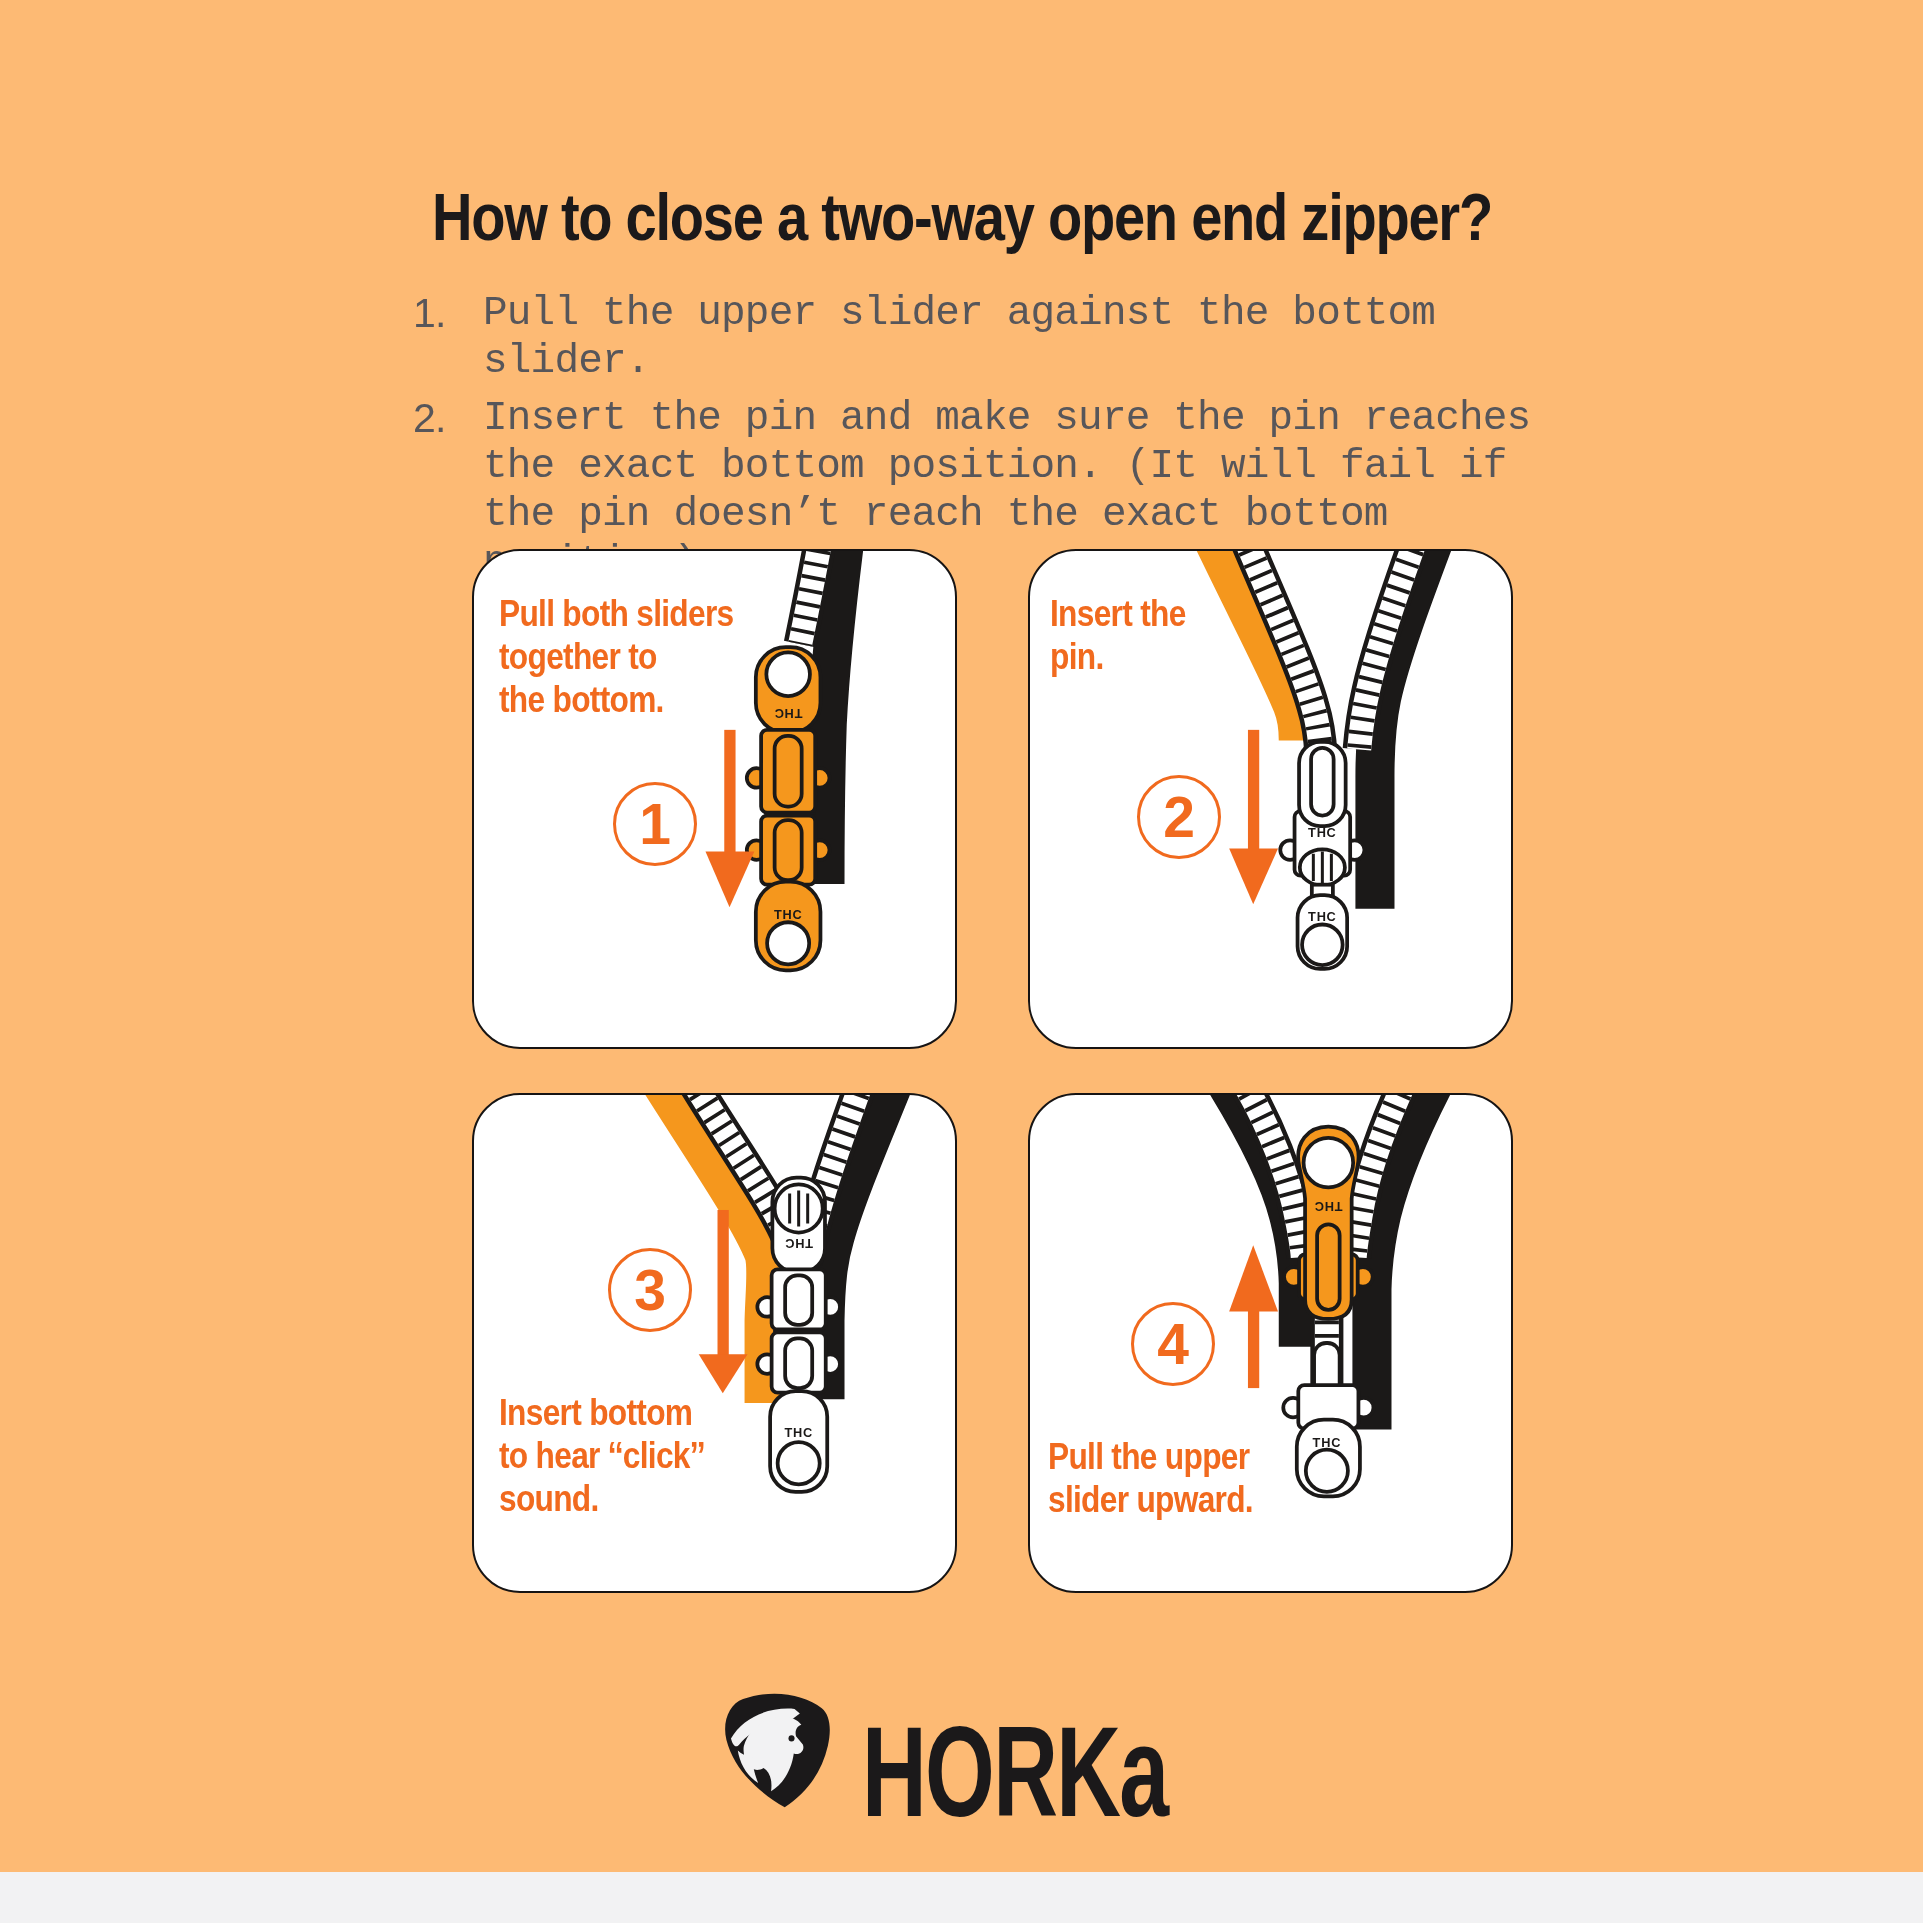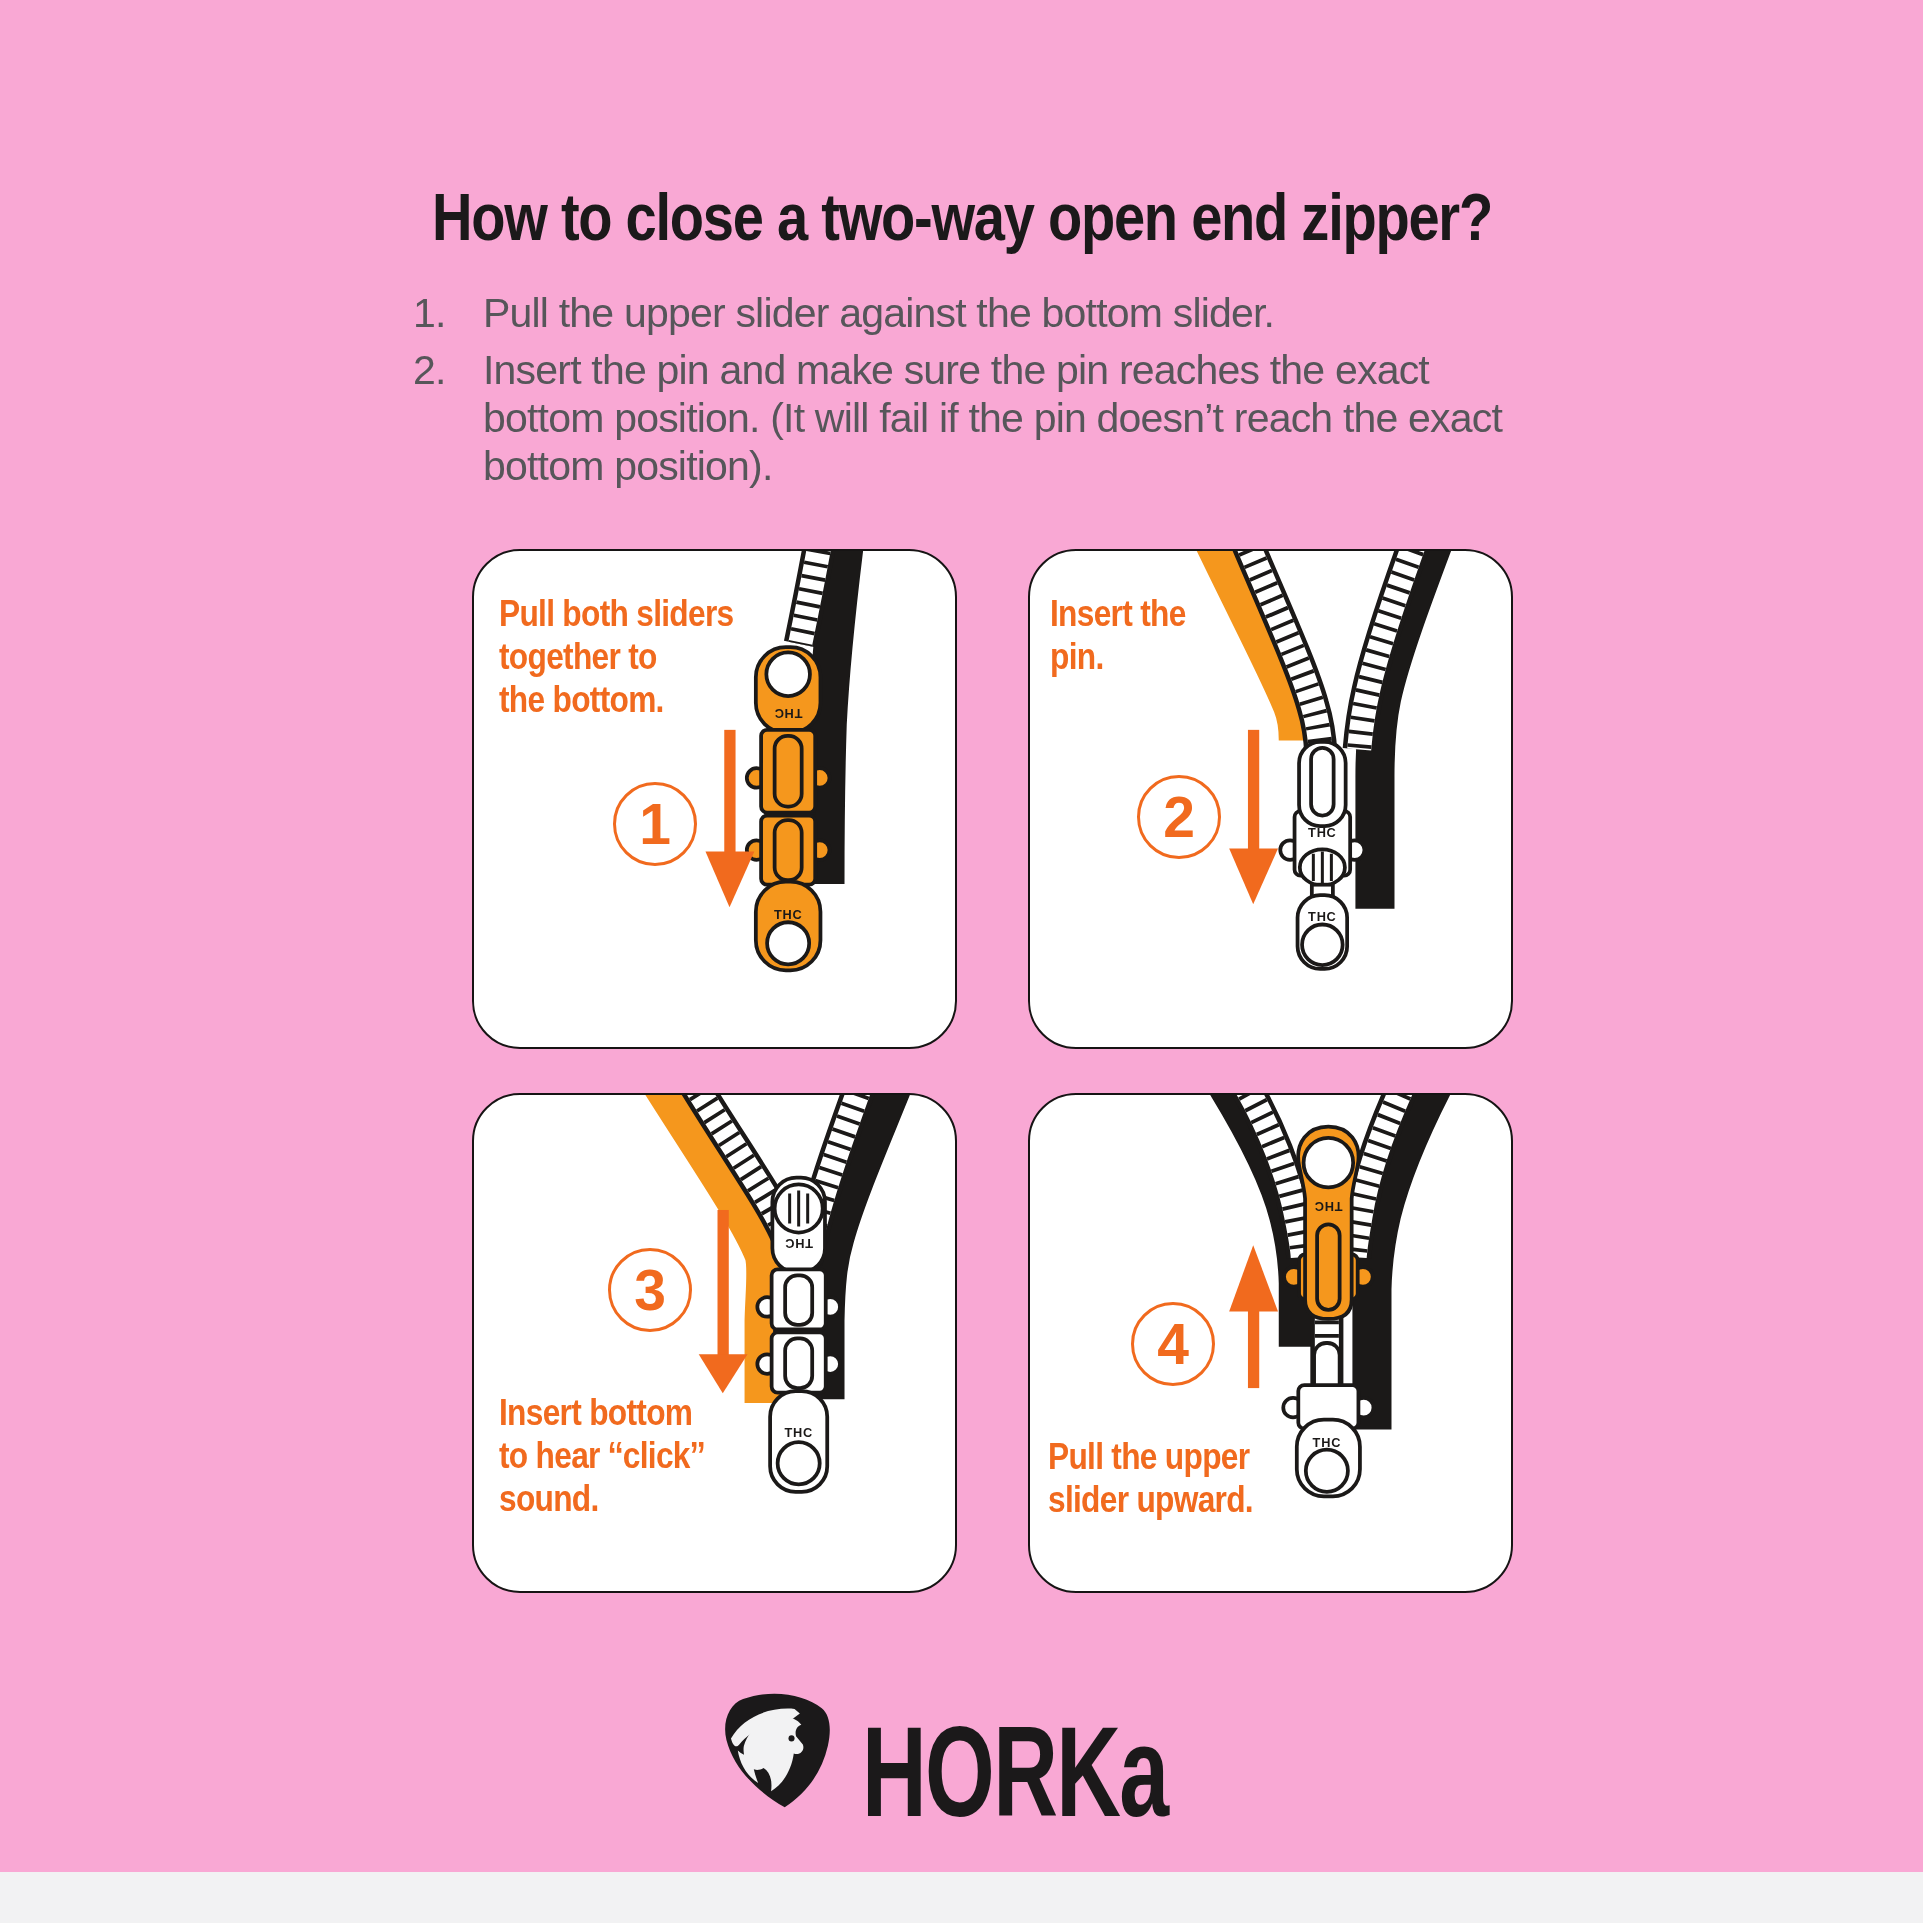--- a/index.html
+++ b/index.html
@@ -3,7 +3,7 @@
 <meta charset="utf-8">
 <style>
   html,body{margin:0;padding:0;background:#f2f2f3;}
-  .canvas{position:relative;width:1924px;height:1872px;background:#f9a8d4;
+  .canvas{position:relative;width:1924px;height:1872px;background:#fdba74;
           font-family:"Liberation Sans",sans-serif;overflow:hidden;}
 
   .title{position:absolute;left:432px;top:179px;font-size:66px;font-weight:bold;

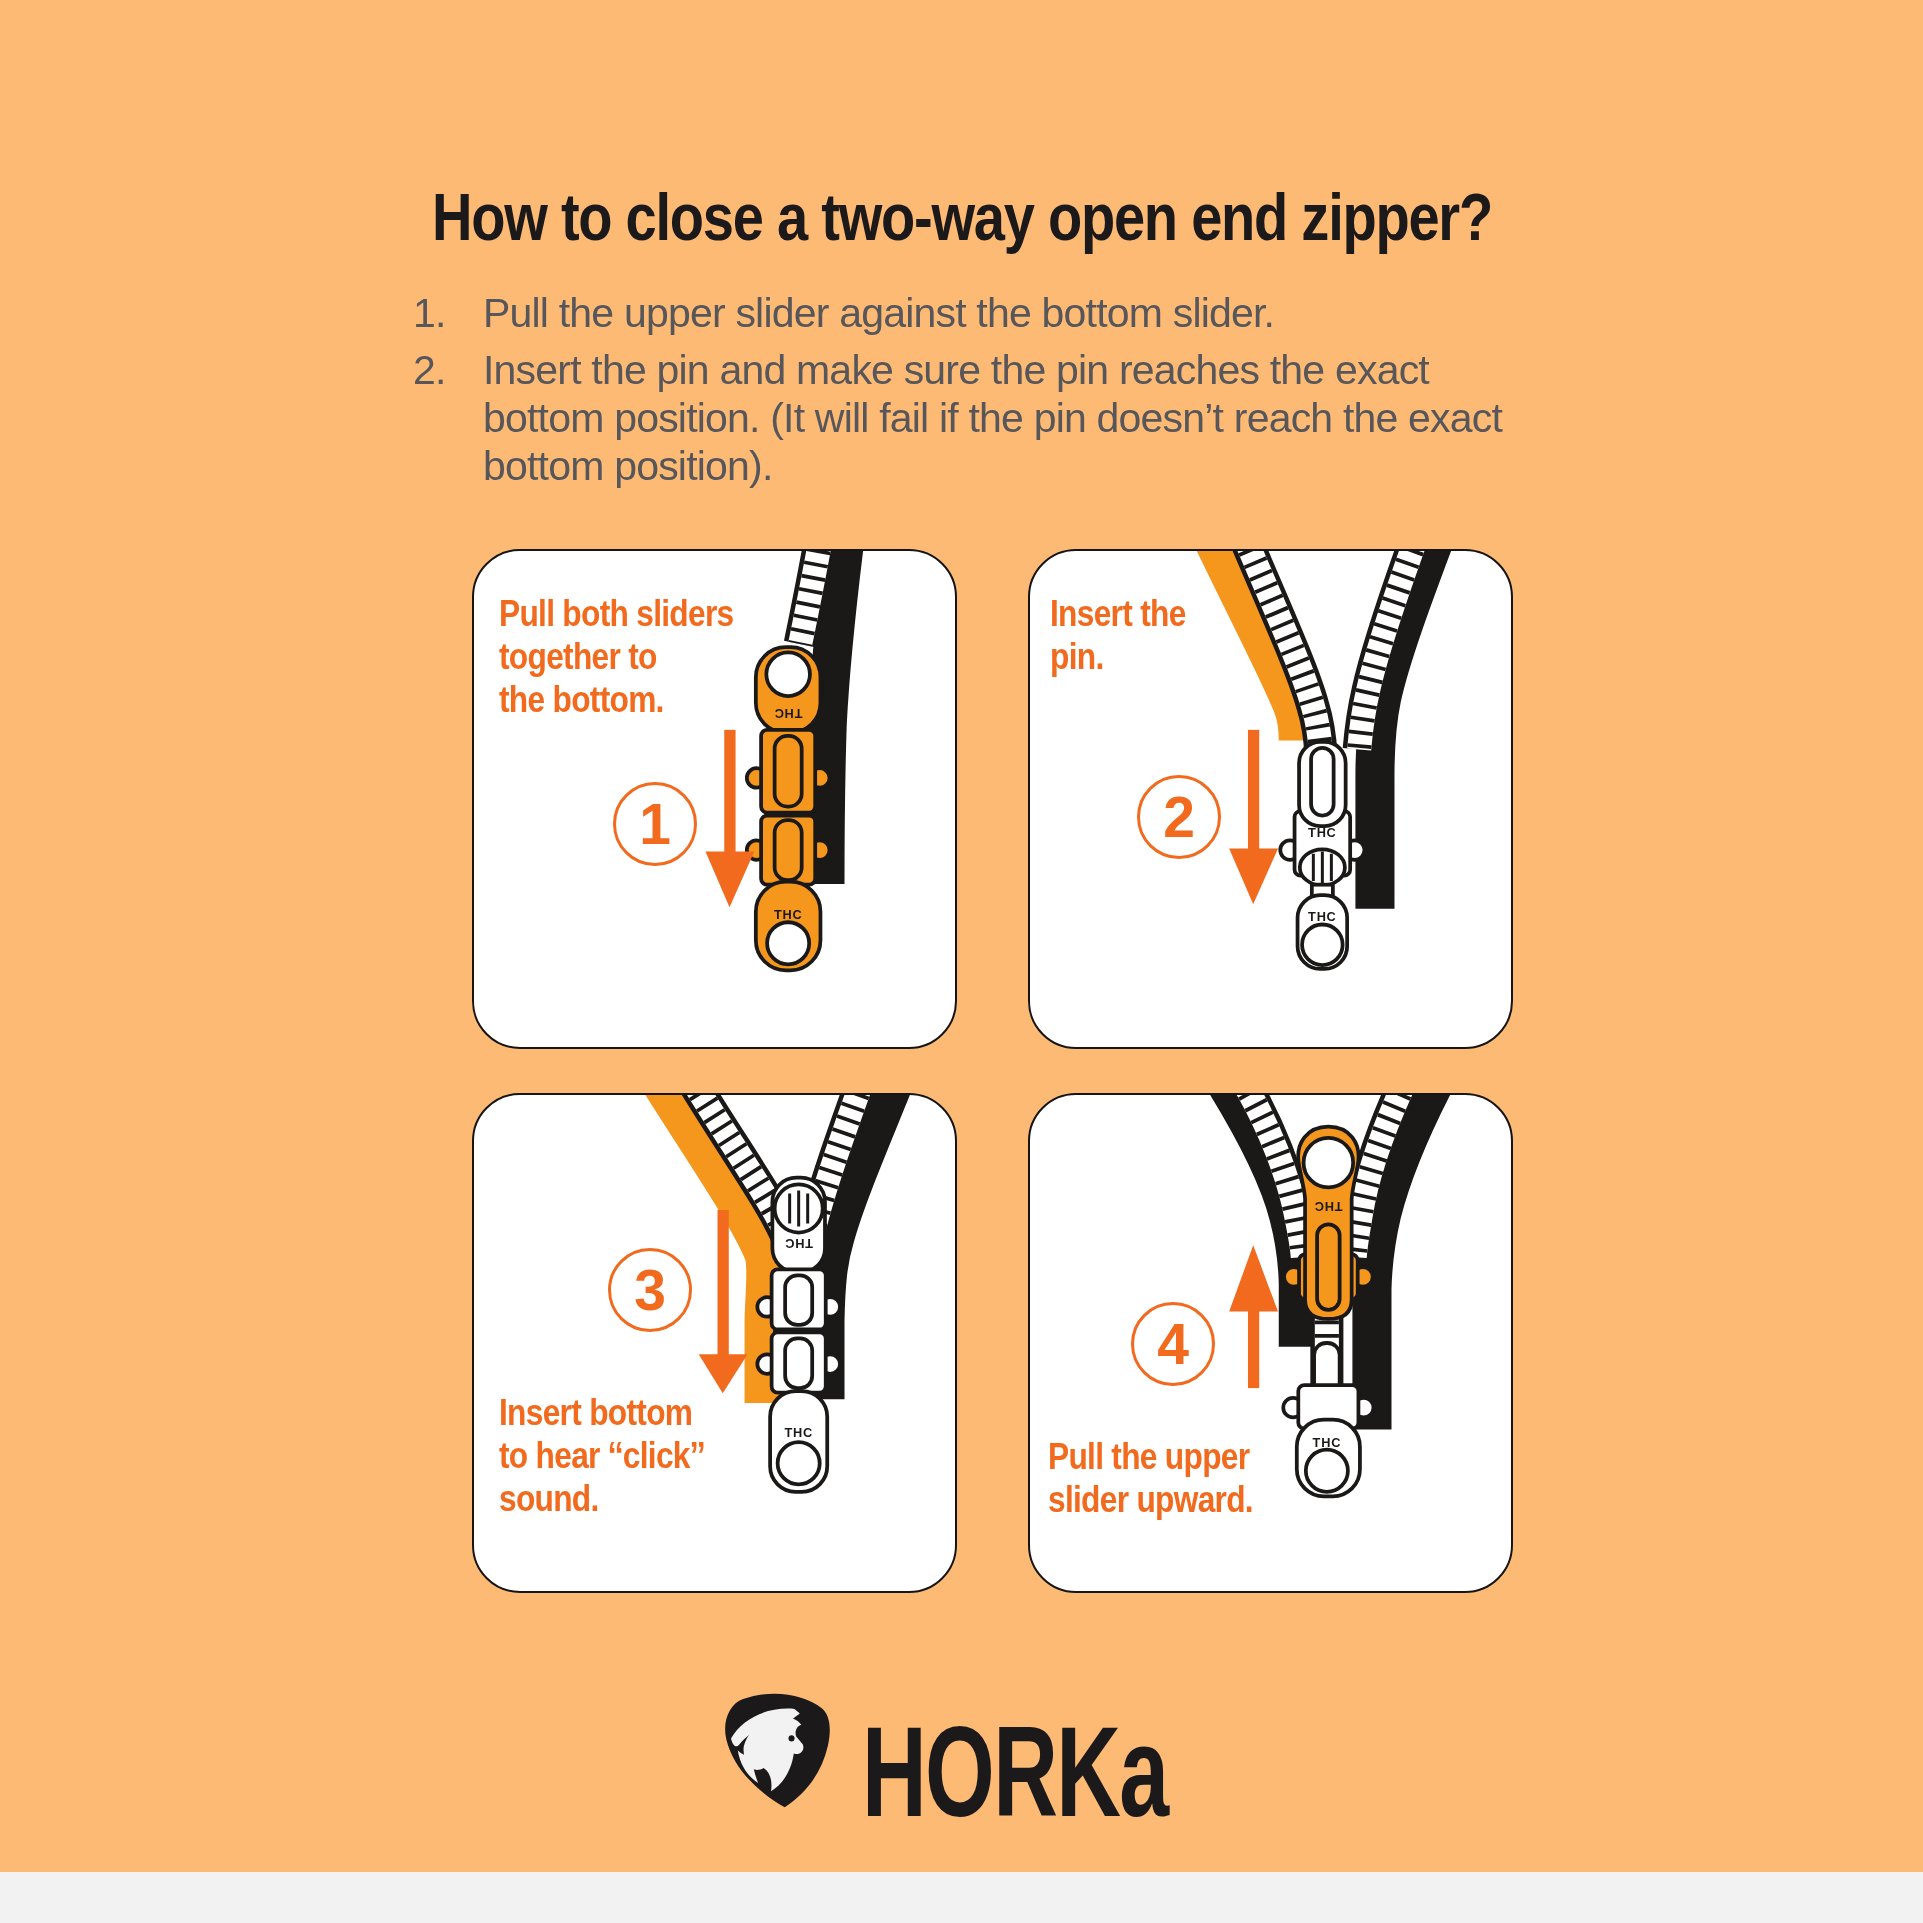--- a/index.html
+++ b/index.html
@@ -13,7 +13,7 @@
   .steps{position:absolute;left:413px;top:289px;width:1150px;color:#57565a;}
   .step{display:flex;margin-bottom:9px;font-size:41px;line-height:48px;letter-spacing:-0.8px;}
   .step-num{width:70px;flex:none;}
-  .step-text{width:1075px;}
+  .step-text{width:1075px;font-family:Liberation Mono, monospace;}
 
   .panel{position:absolute;width:481px;height:496px;background:#ffffff;
          border:2.3px solid #161414;border-radius:48px;overflow:hidden;}

